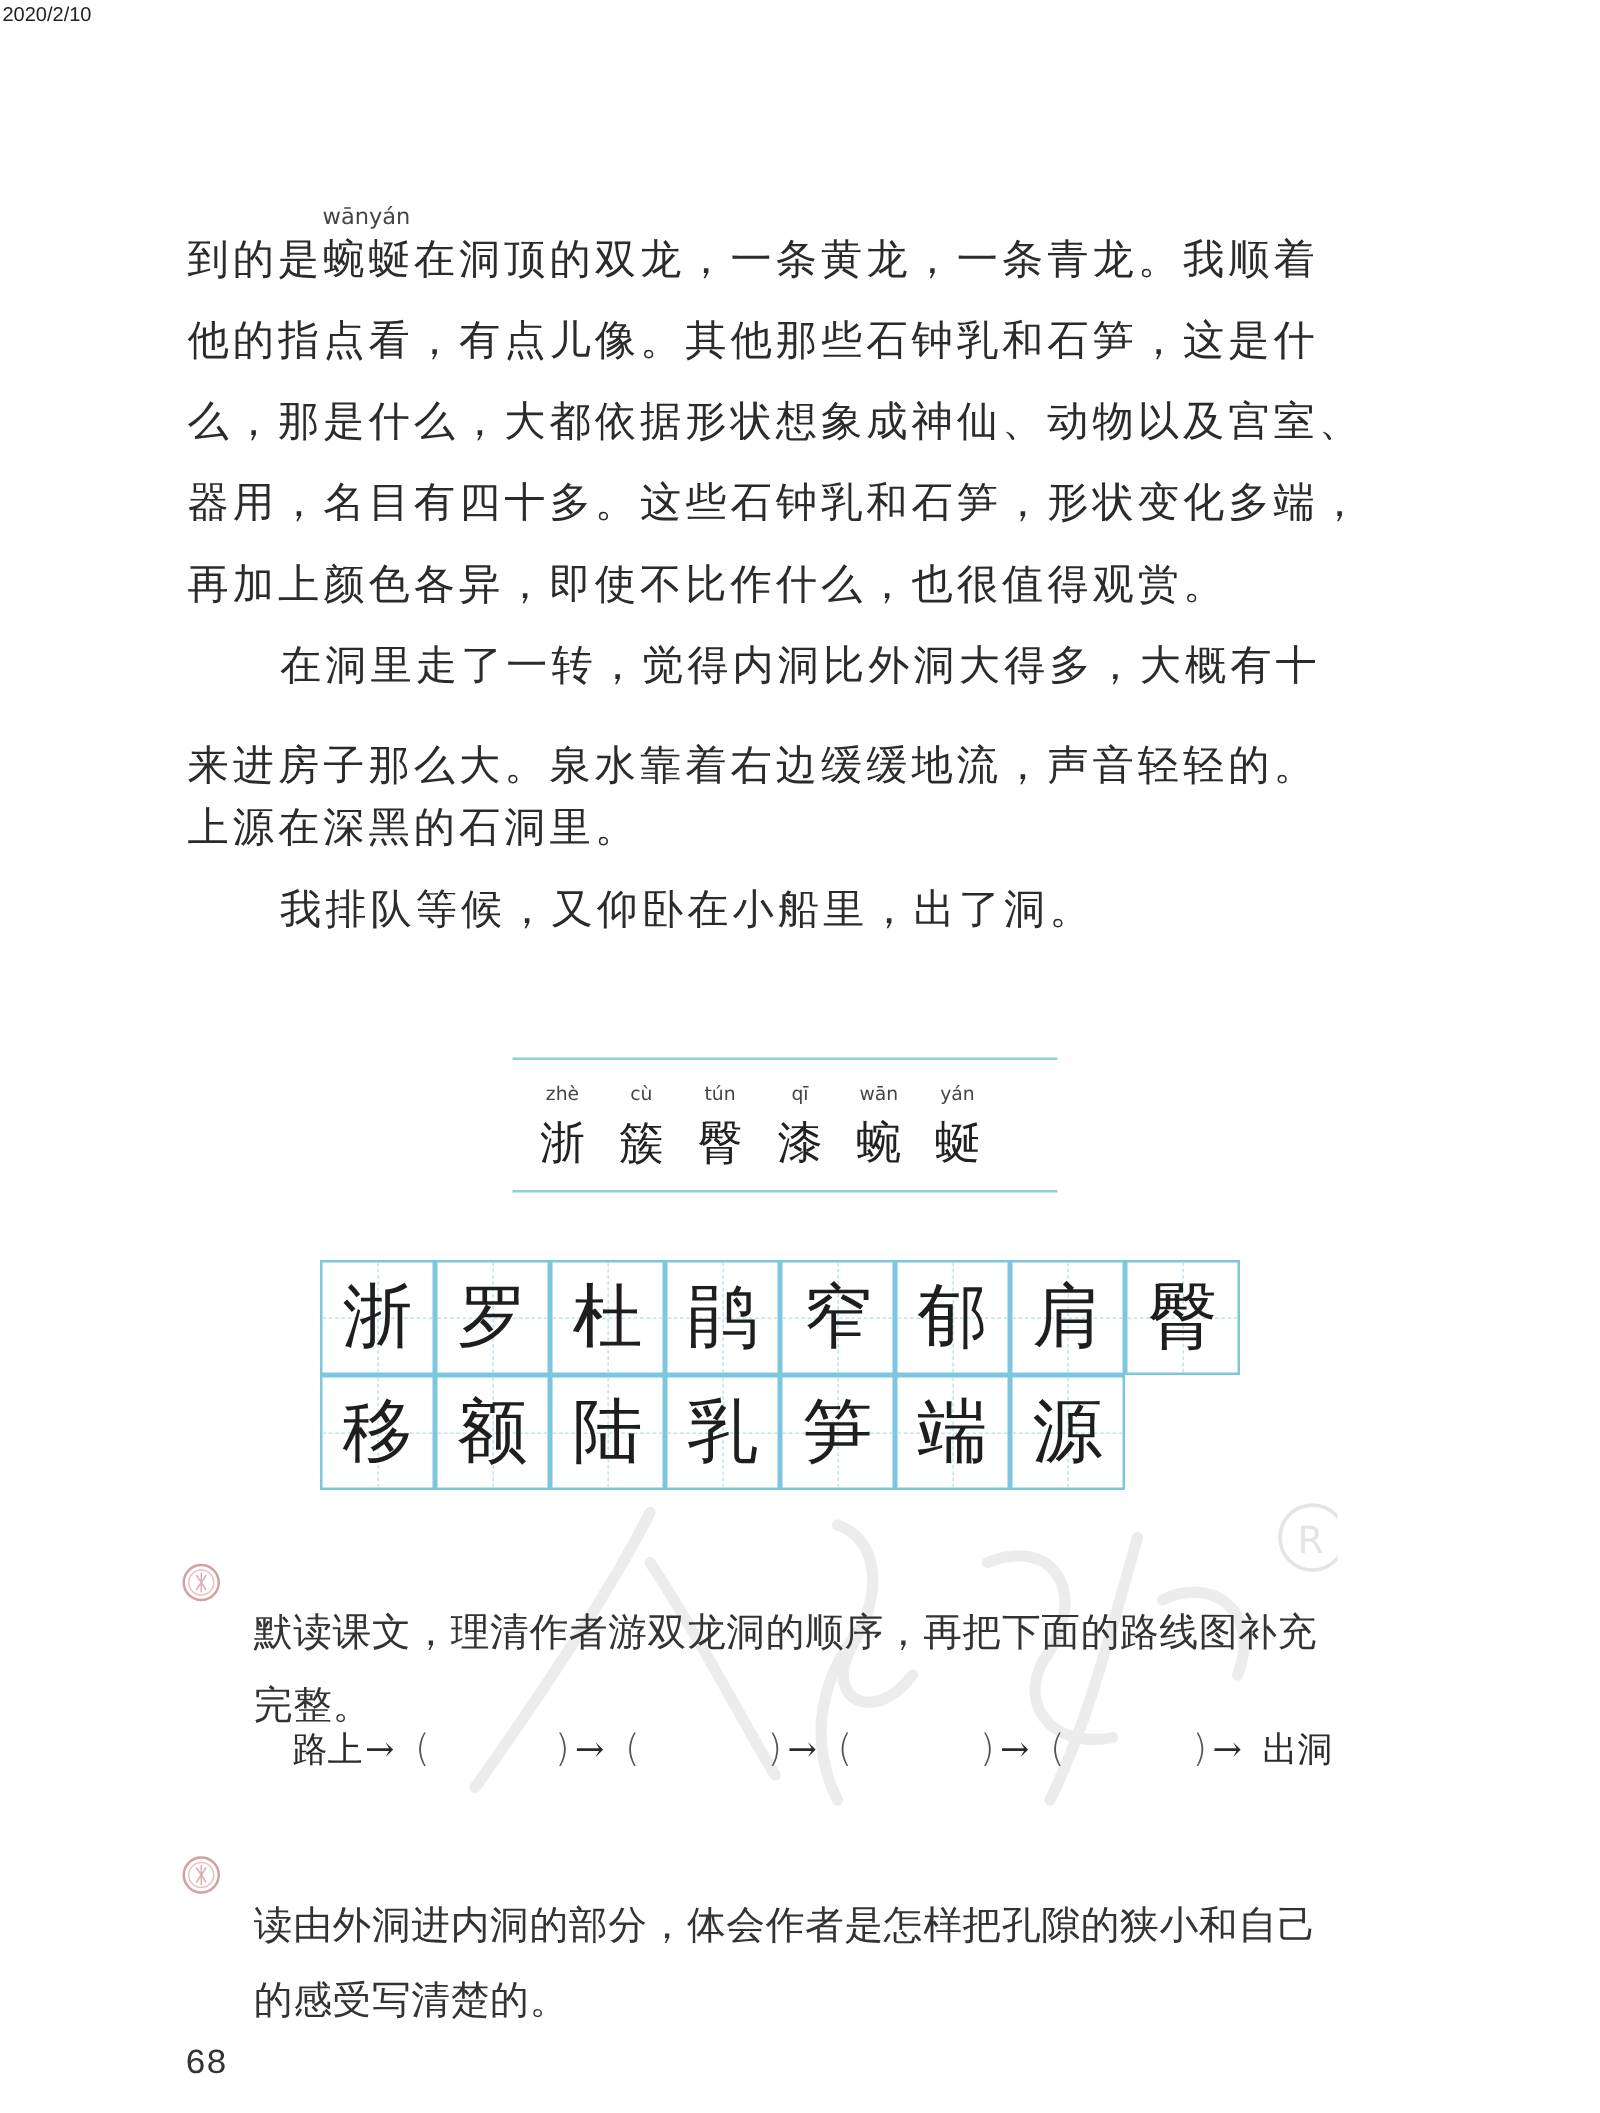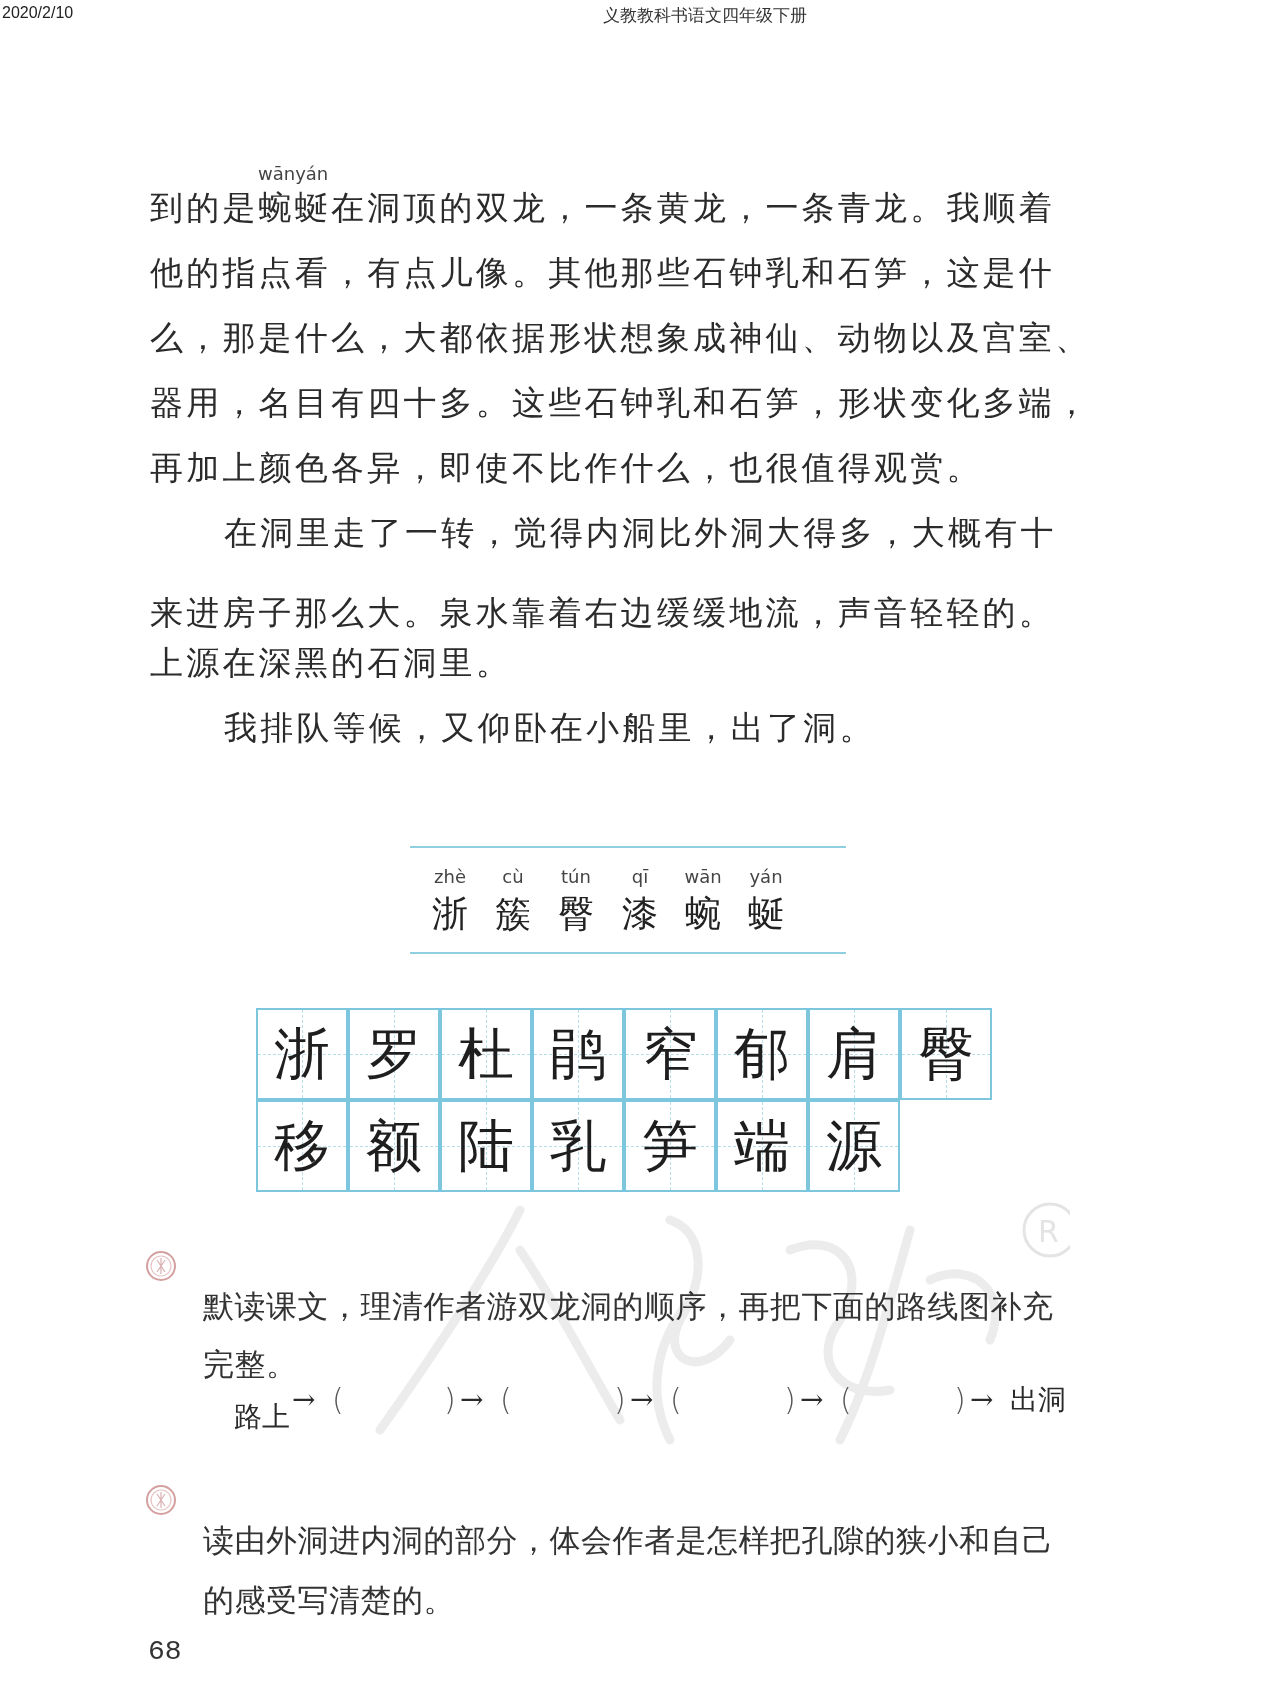--- a/index.html
+++ b/index.html
@@ -42,7 +42,6 @@
 
 <div class="print-header">
   <span class="print-date">2020/2/10</span>
-  <span class="print-title">义教教科书语文四年级下册</span>
 </div>
 
 <svg class="watermark" viewBox="0 0 700 260">

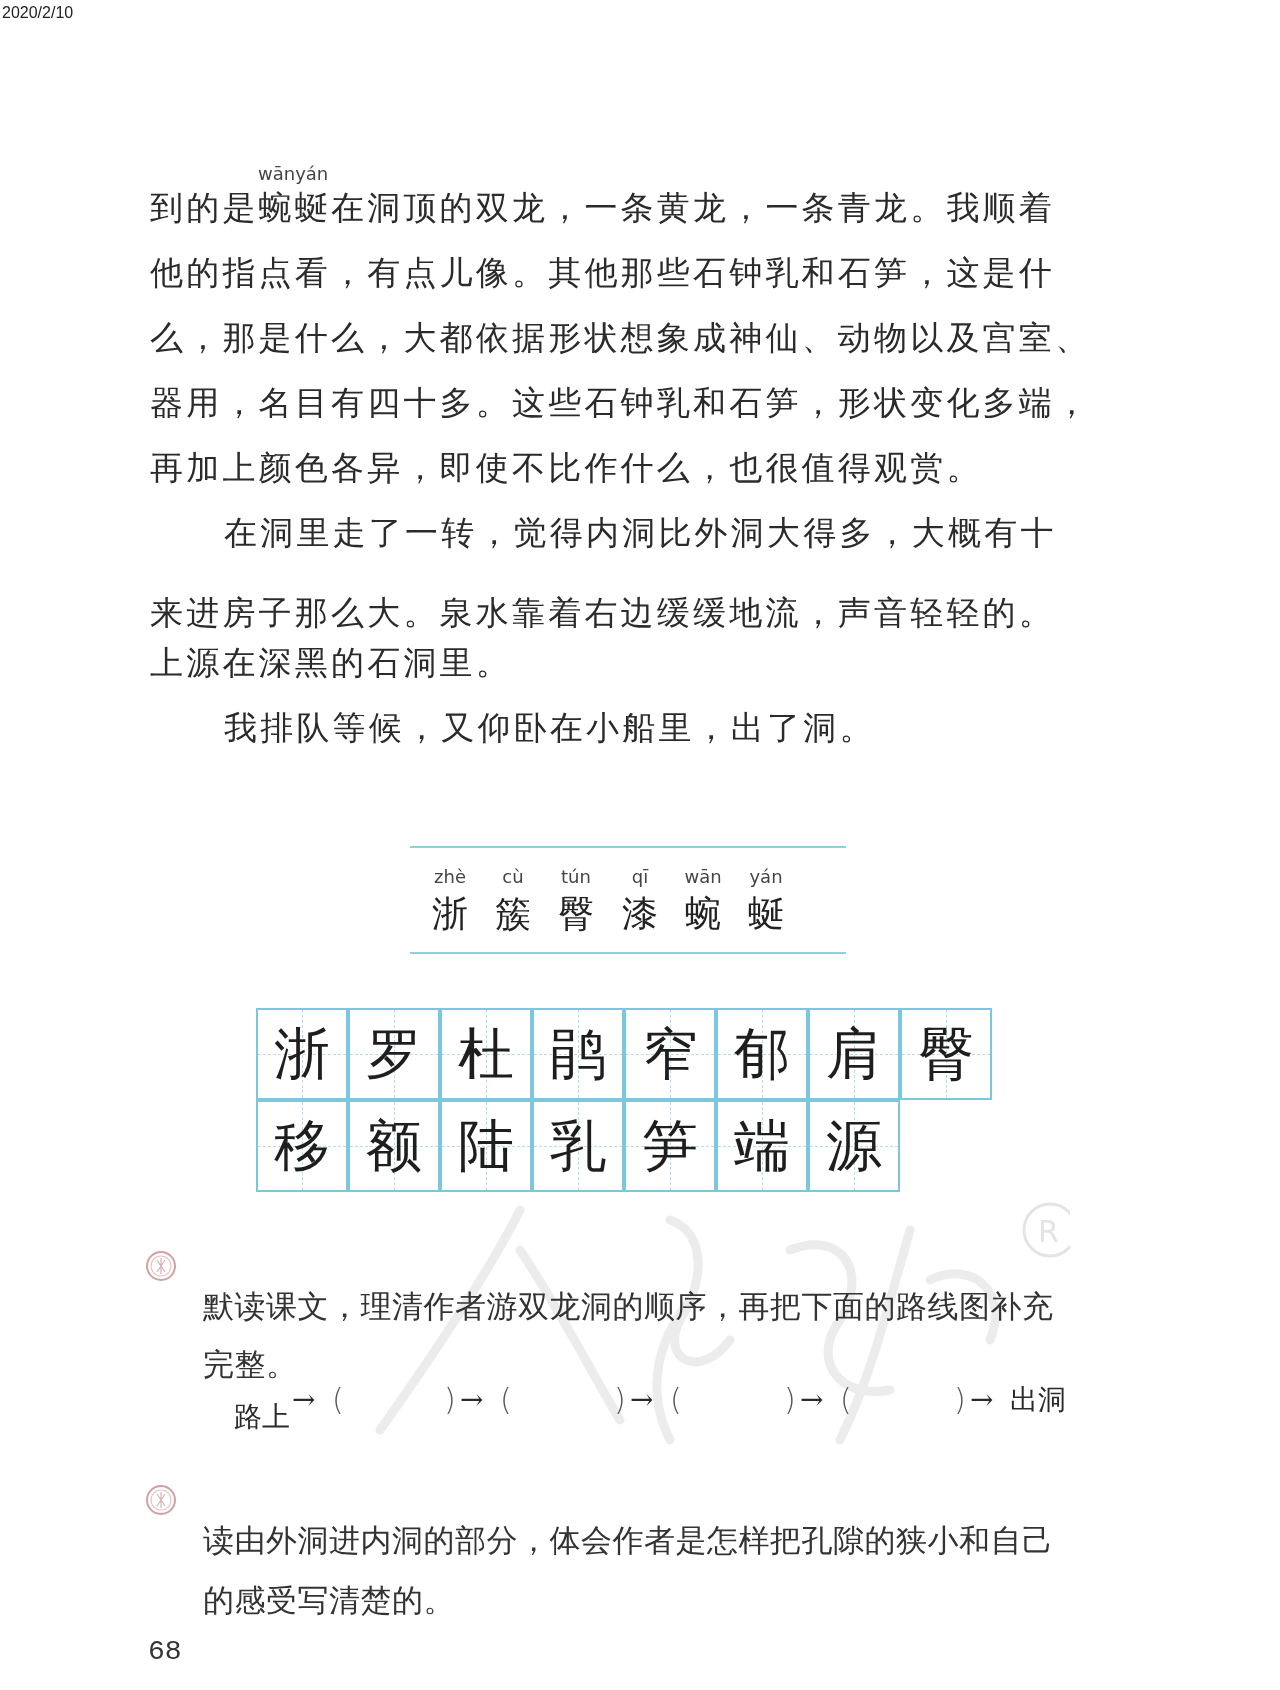--- a/index.html
+++ b/index.html
@@ -18,7 +18,7 @@
 
     .vocab-box { position: absolute; left: 410px; top: 846px; width: 436px; height: 108px; border-top: 2.5px solid #8fd0e0; border-bottom: 2.5px solid #8fd0e0; }
     .vocab-item { position: absolute; top: 0; width: 60px; text-align: center; }
-    .vocab-pinyin { position: absolute; top: 18px; width: 60px; text-align: center; font-family: "DejaVu Sans", sans-serif; font-size: 18px; color: #444; }
+    .vocab-pinyin { position: absolute; top: 18px; width: 60px; text-align: center; font-family: "DejaVu Sans", sans-serif; font-size: 15px; color: #444; }
     .vocab-char { position: absolute; top: 42px; width: 60px; text-align: center; font-size: 36px; color: #222; font-family: "DejaVu Serif", serif; }
 
     .char-grid { position: absolute; left: 256px; top: 1008px; }

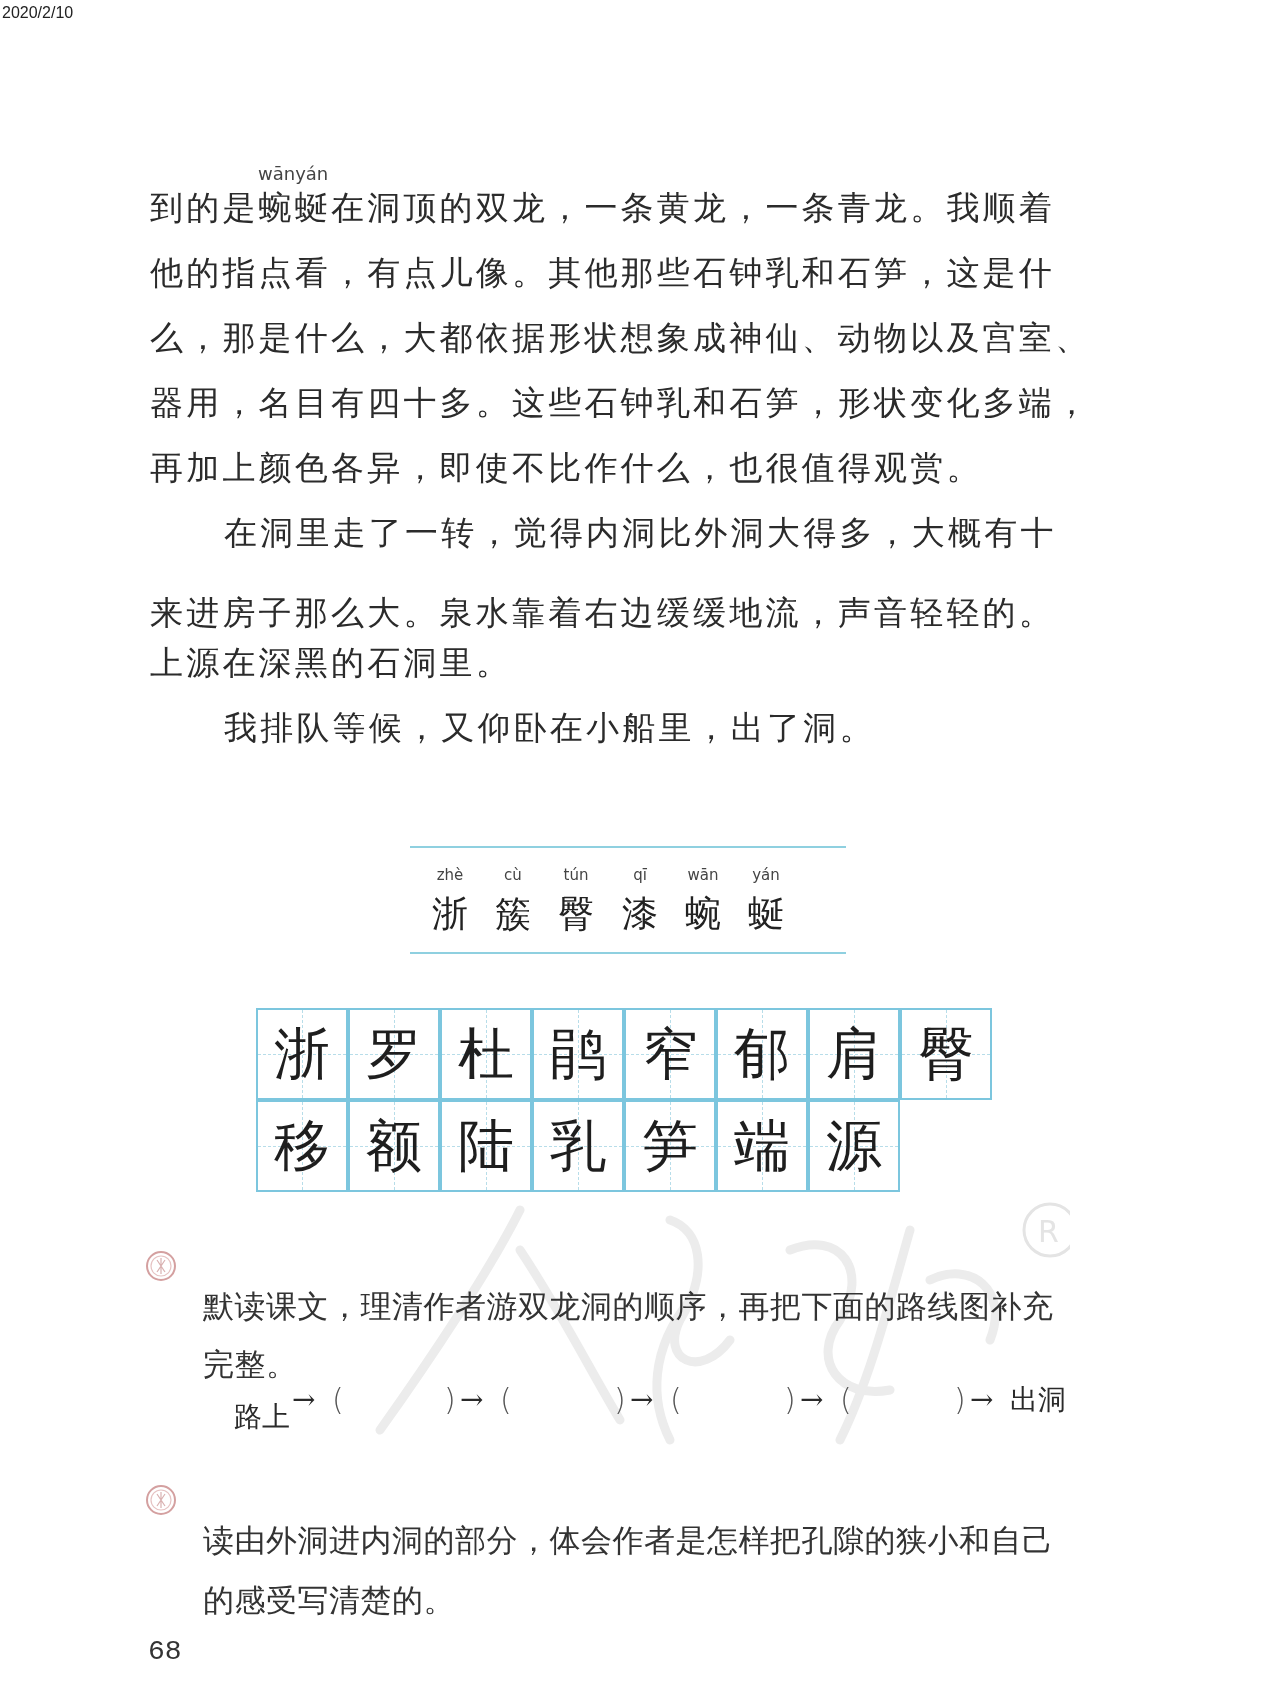--- a/index.html
+++ b/index.html
@@ -158,7 +158,7 @@
 </div>
 
 <div class="route">
-  <span style="left:0px;margin-top:17px;">路上</span>
+  <span style="left:0px;">路上</span>
   <span style="left:58px;">→</span>
   <span class="paren" style="left:98px;">(</span>
   <span class="paren" style="left:210px;">)</span>

